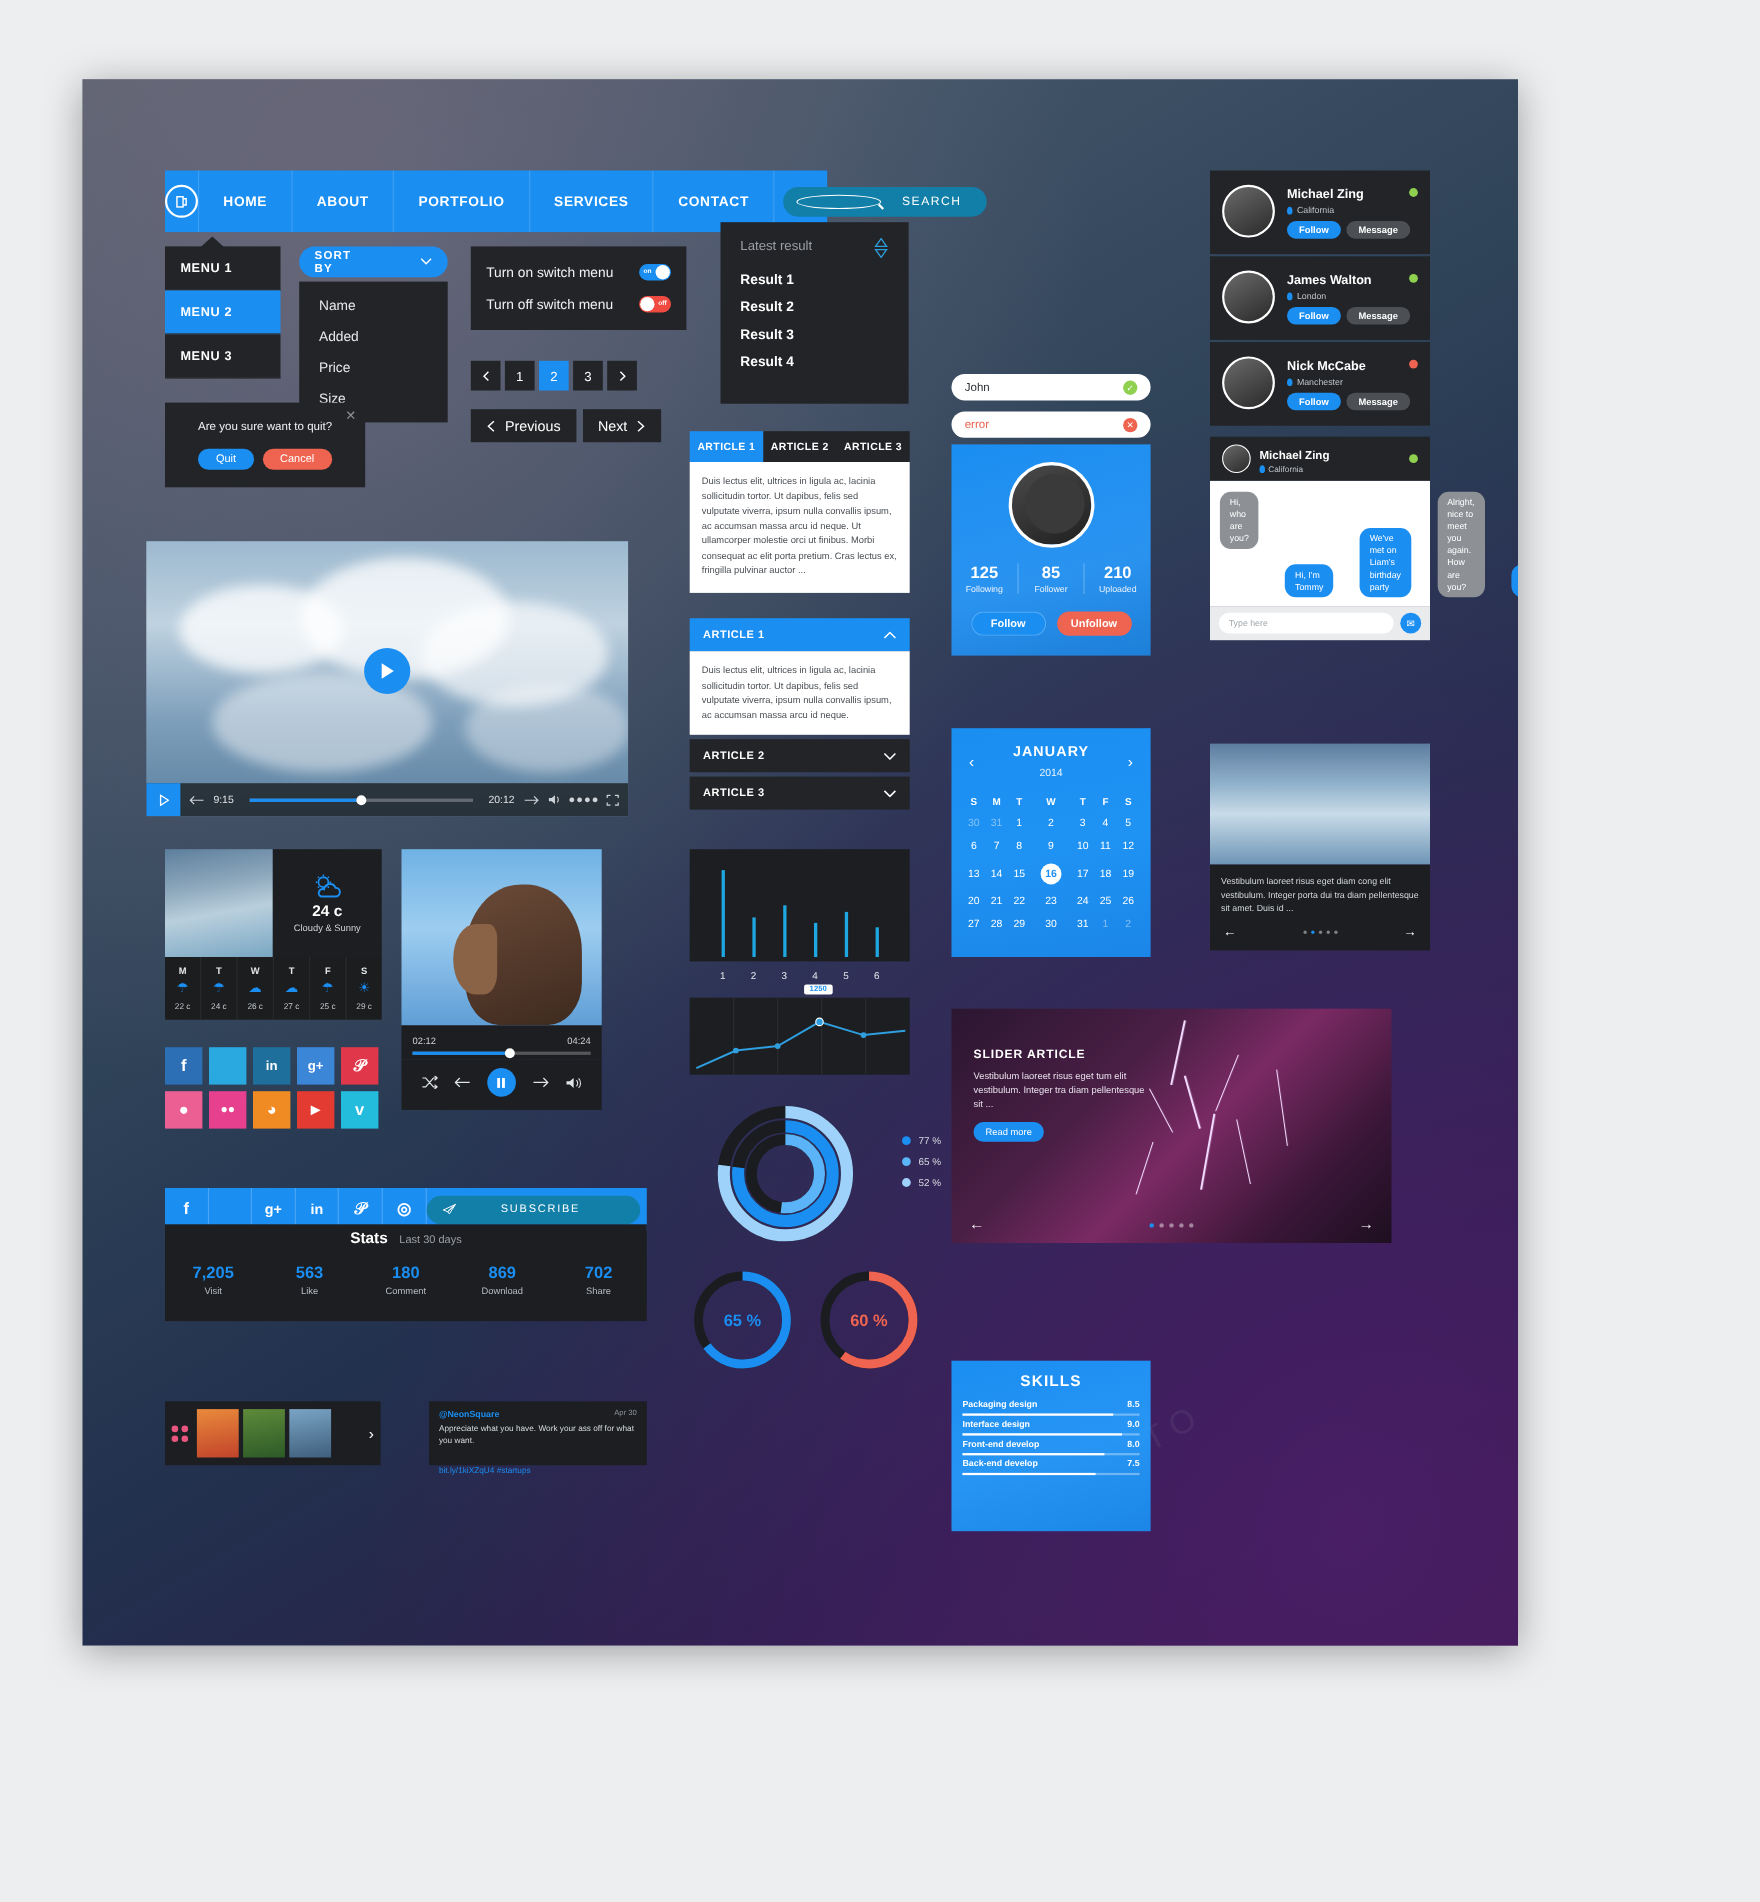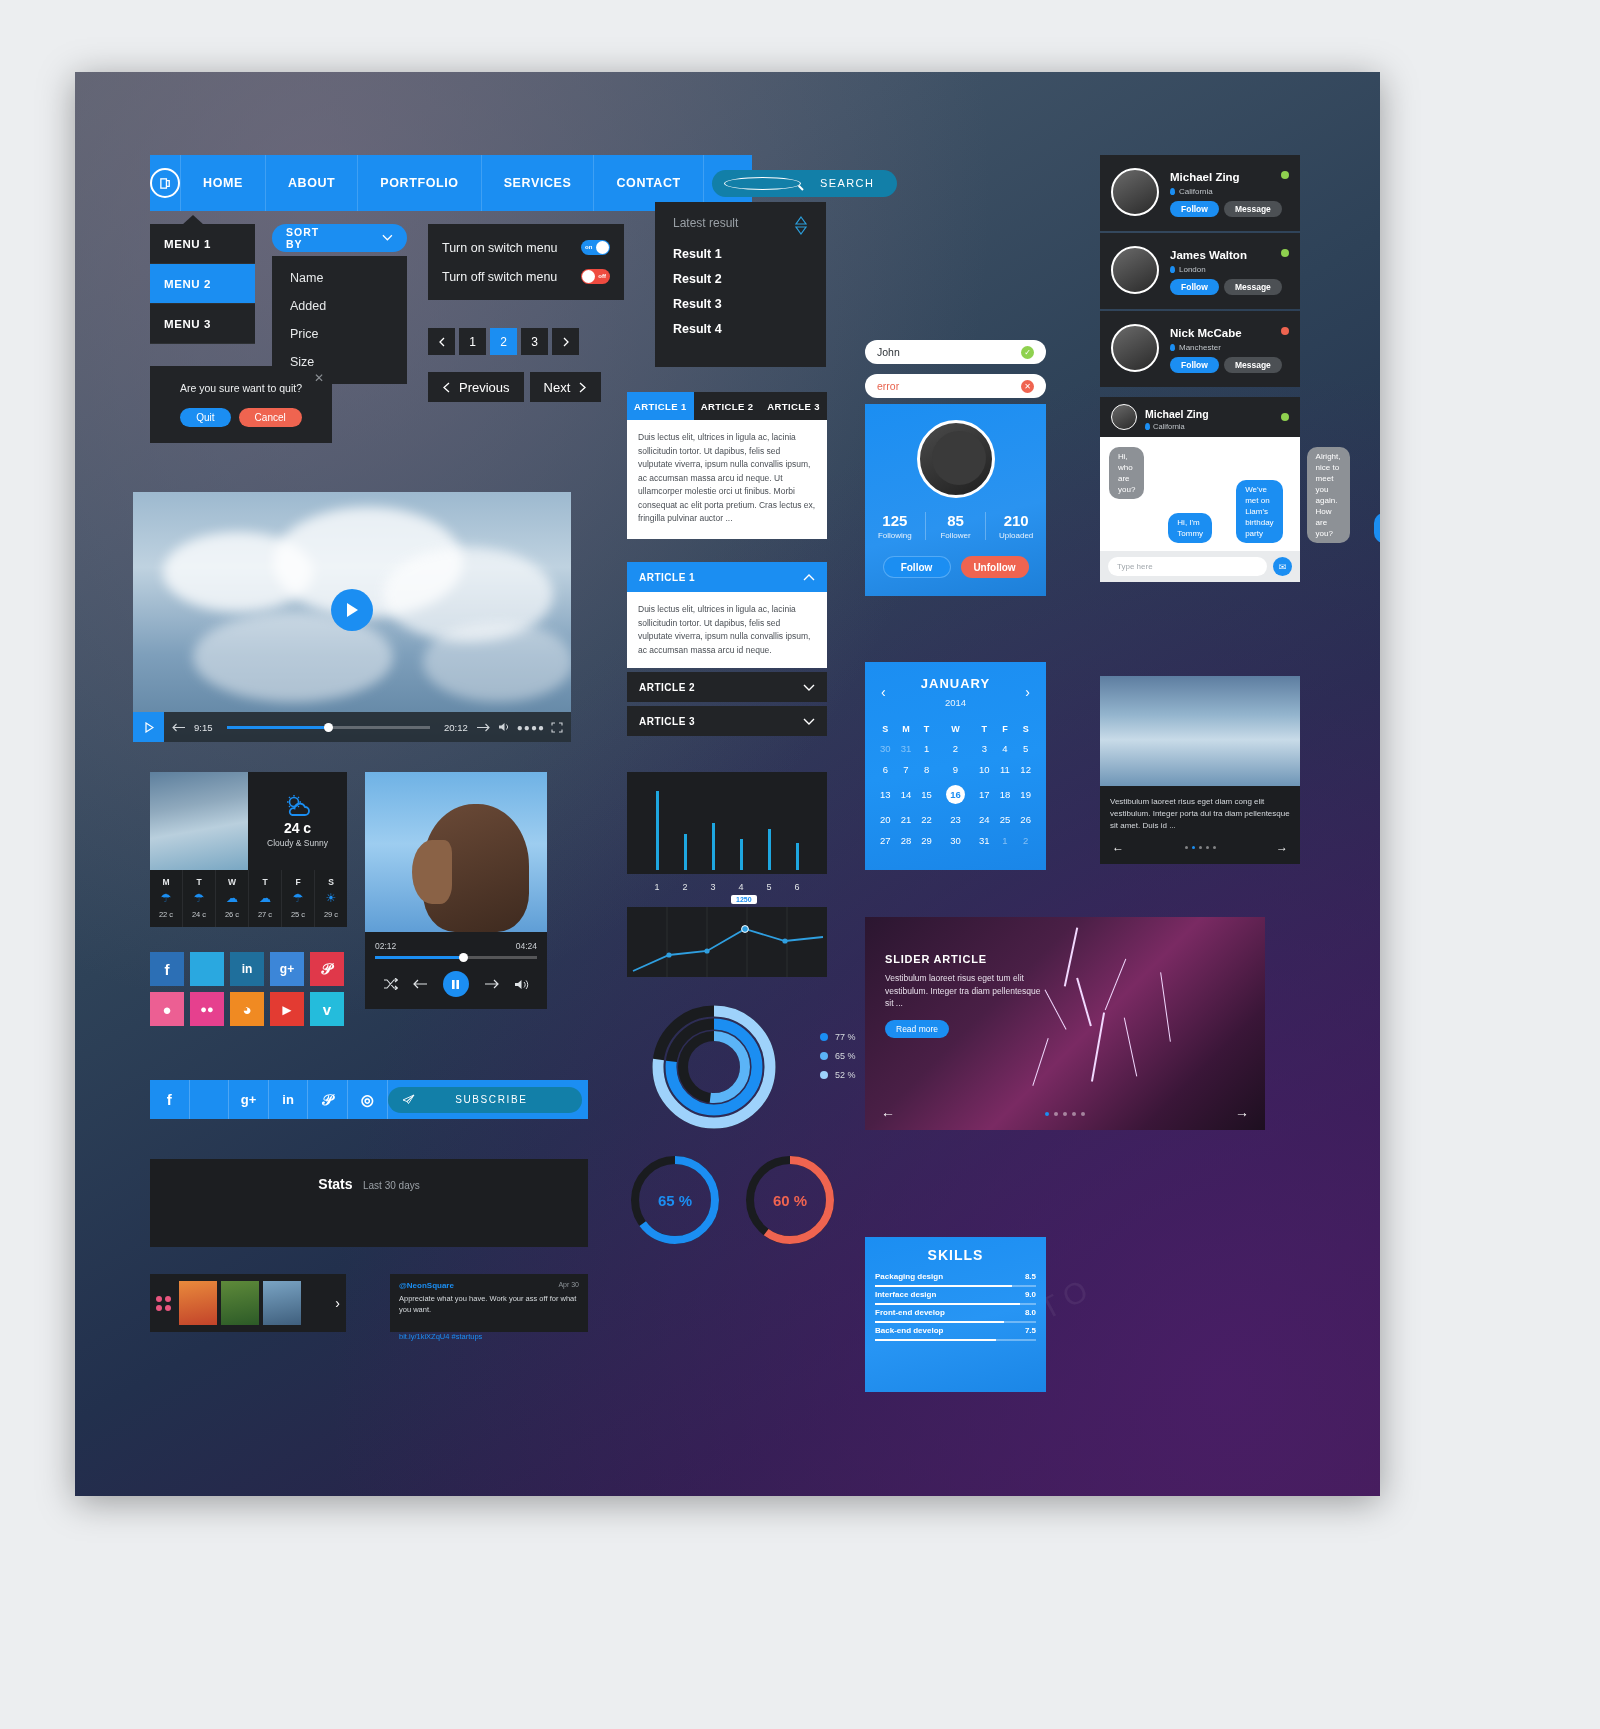--- a/index.html
+++ b/index.html
@@ -133,7 +133,7 @@
   #subs .pill span{flex:1;text-align:center;}
 
   
-  #stats{left:75px;top:1087px;width:438px;height:88px;background:#1c1e21;padding-top:16px;}
+  #stats{left:75px;top:1041px;width:438px;height:88px;background:#1c1e21;padding-top:4px;}
   #stats .hd{text-align:center;margin-bottom:14px;}
   #stats .hd b{color:#fff;font-size:14px;}
   #stats .hd i{color:#9aa0a6;font-size:10px;font-style:normal;margin-left:6px;}

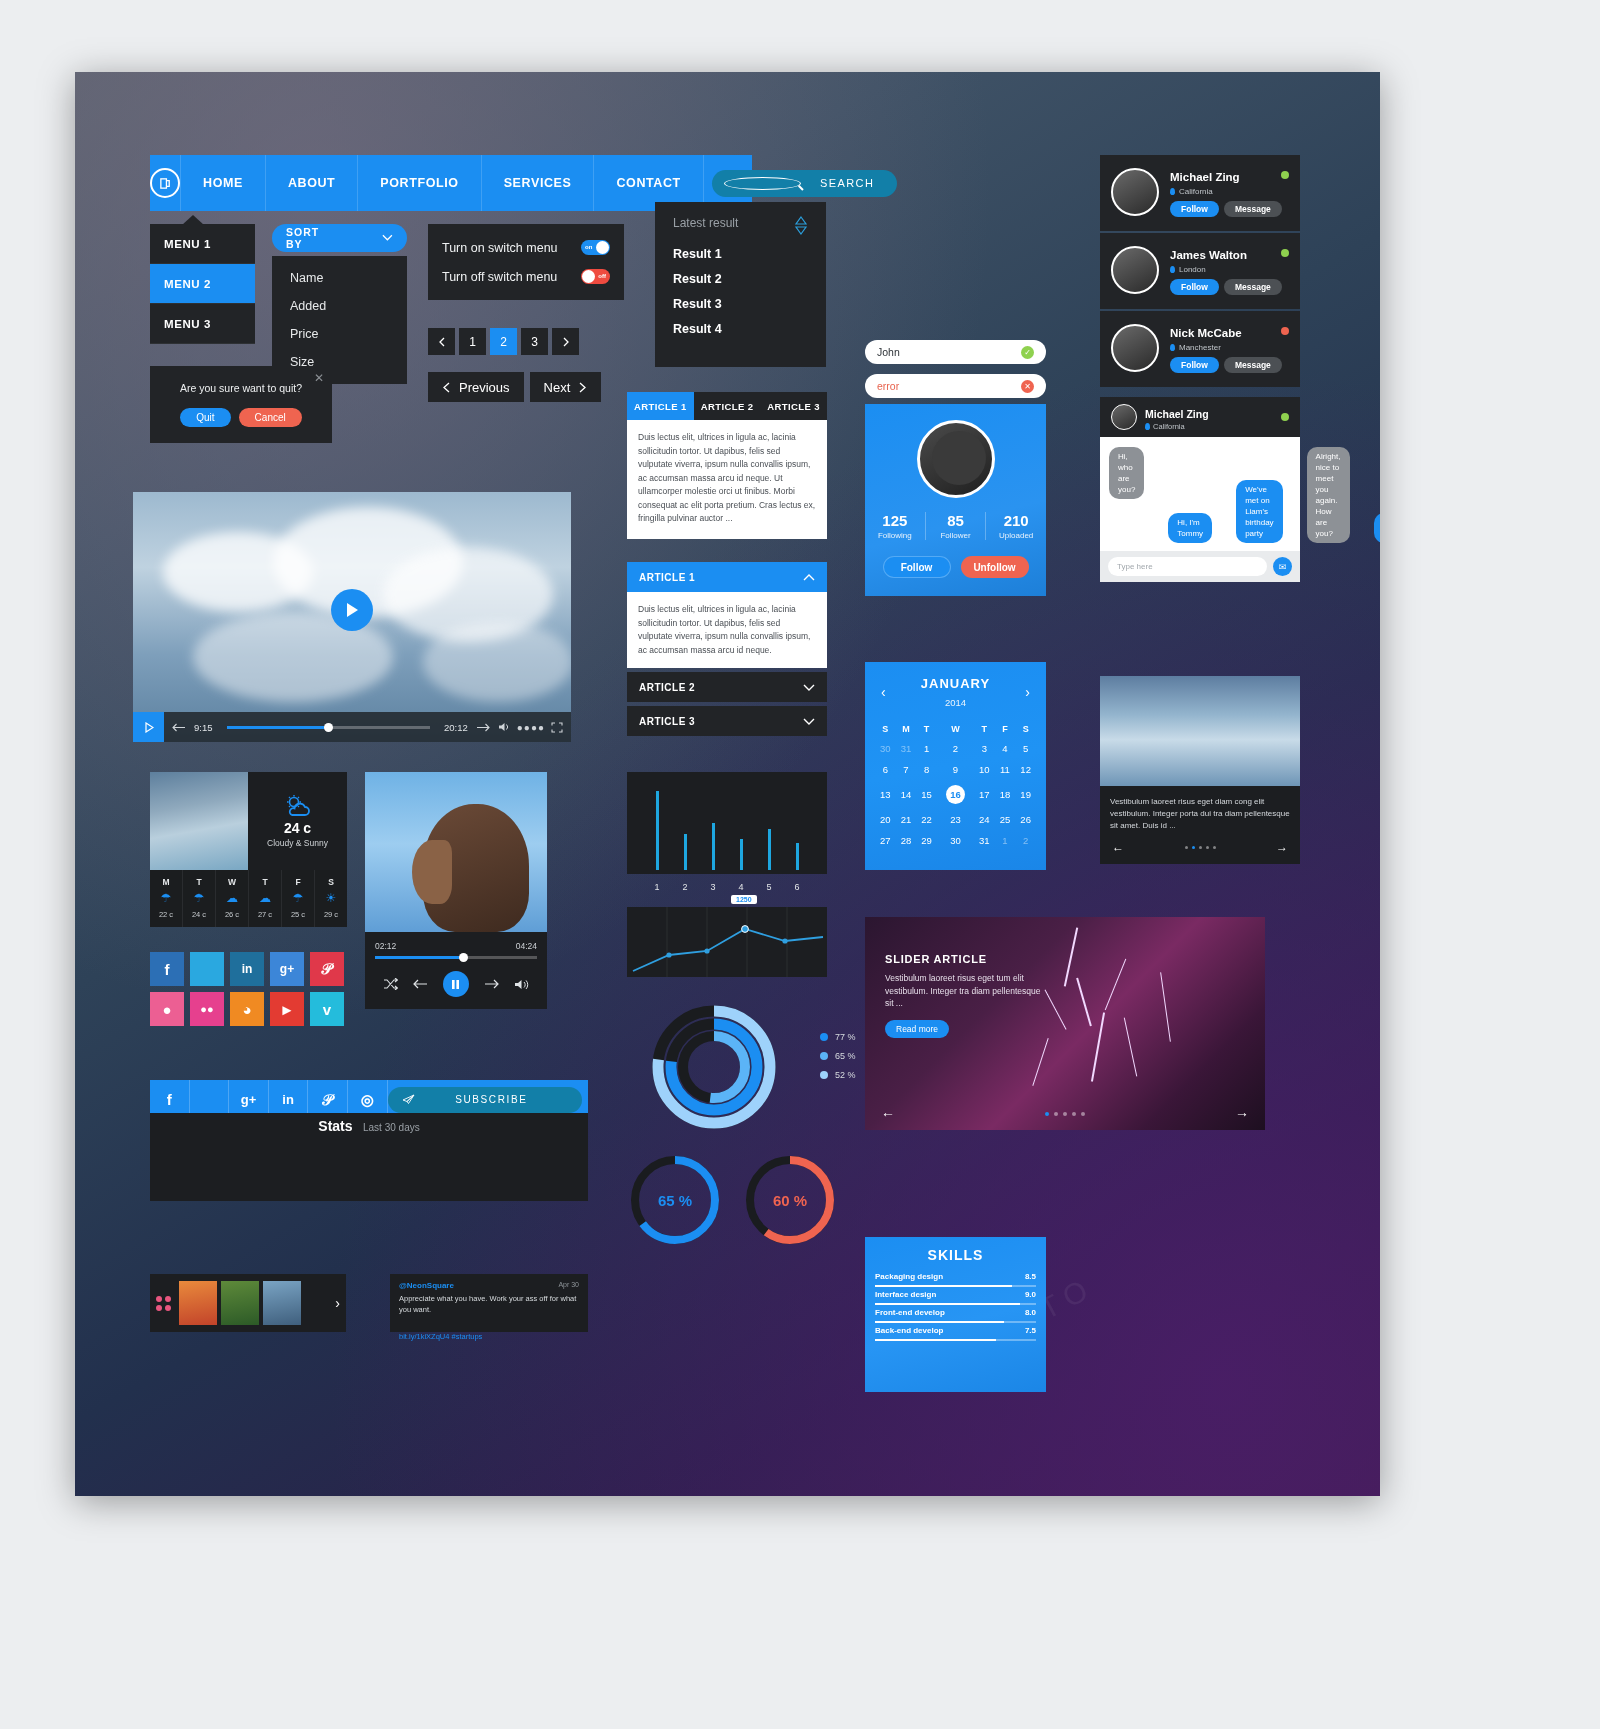--- a/index.html
+++ b/index.html
@@ -575,6 +575,28 @@
     <div class="hd">
       <b>Stats</b>
       <i>Last 30 days</i>
+    </div>
+    <div class="row">
+      <div class="stcell">
+        <div class="n">7,205</div>
+        <div class="l">Visit</div>
+      </div>
+      <div class="stcell">
+        <div class="n">563</div>
+        <div class="l">Like</div>
+      </div>
+      <div class="stcell">
+        <div class="n">180</div>
+        <div class="l">Comment</div>
+      </div>
+      <div class="stcell">
+        <div class="n">869</div>
+        <div class="l">Download</div>
+      </div>
+      <div class="stcell">
+        <div class="n">702</div>
+        <div class="l">Share</div>
+      </div>
     </div>
   </div>
 

